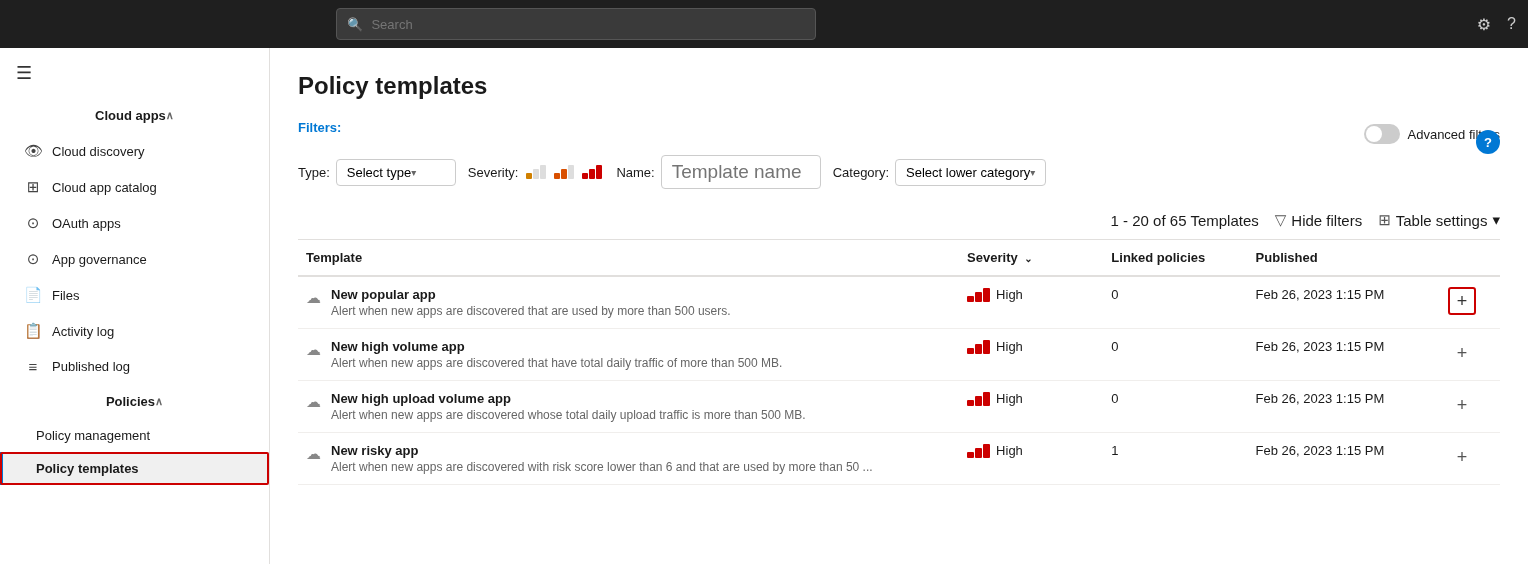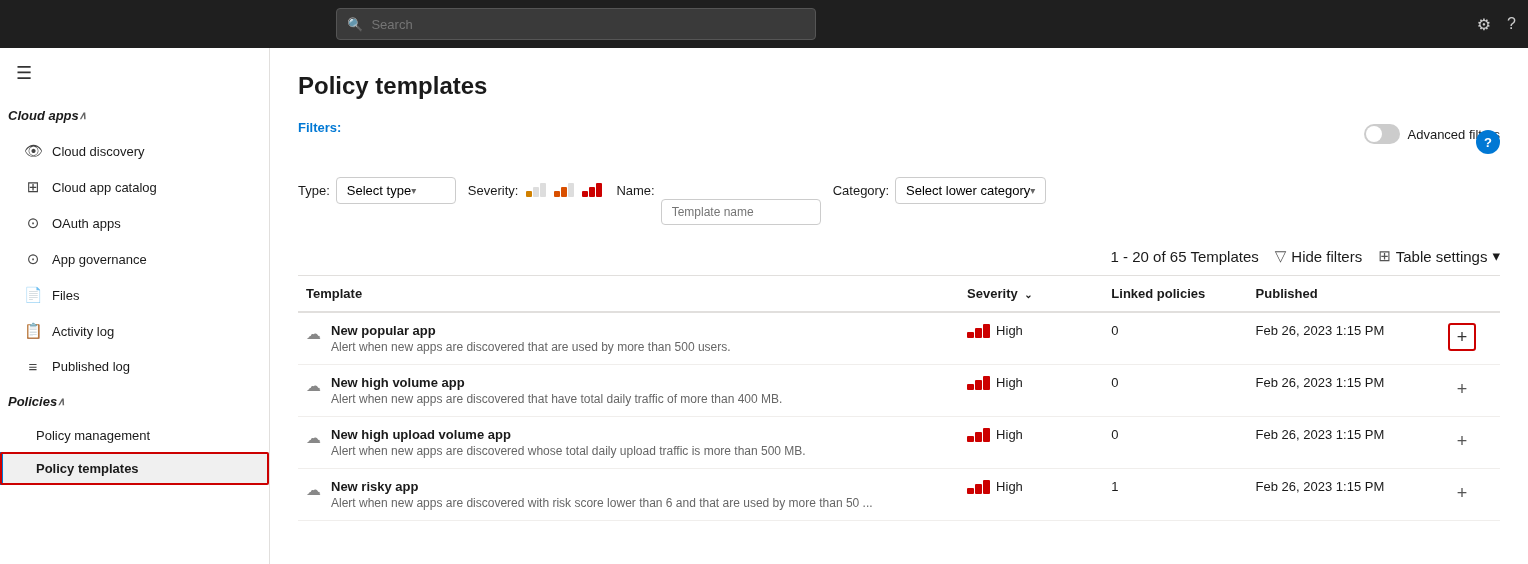--- a/index.html
+++ b/index.html
@@ -76,13 +76,12 @@
     .sidebar-group-header {
       display: flex;
       align-items: center;
-      justify-content: flex-start;
-      padding: 10px 8px;
+      justify-content: center;
+      padding: 10px 16px;
       font-size: 13px;
       font-weight: 600;
       color: #1a1a1a;
       cursor: pointer;
-      font-style: italic;
     }
     .sidebar-group-header .chevron { font-size: 11px; color: #666; }
     .sidebar-item {

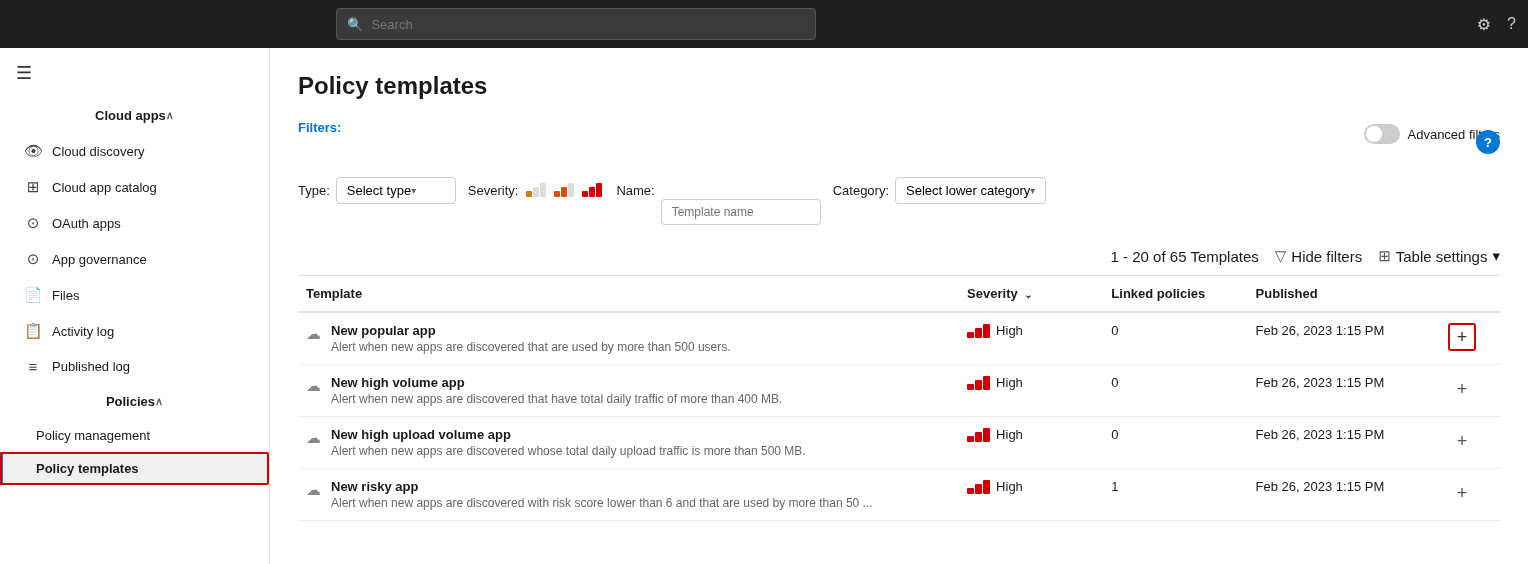--- a/index.html
+++ b/index.html
@@ -149,10 +149,9 @@
       border: 1px solid #ccc;
       border-radius: 4px;
       padding: 5px 10px;
-      font-size: 12px;
+      font-size: 19px;
       width: 160px;
       color: #888;
-      margin-top: 44px;
     }
     .toggle {
       width: 36px;

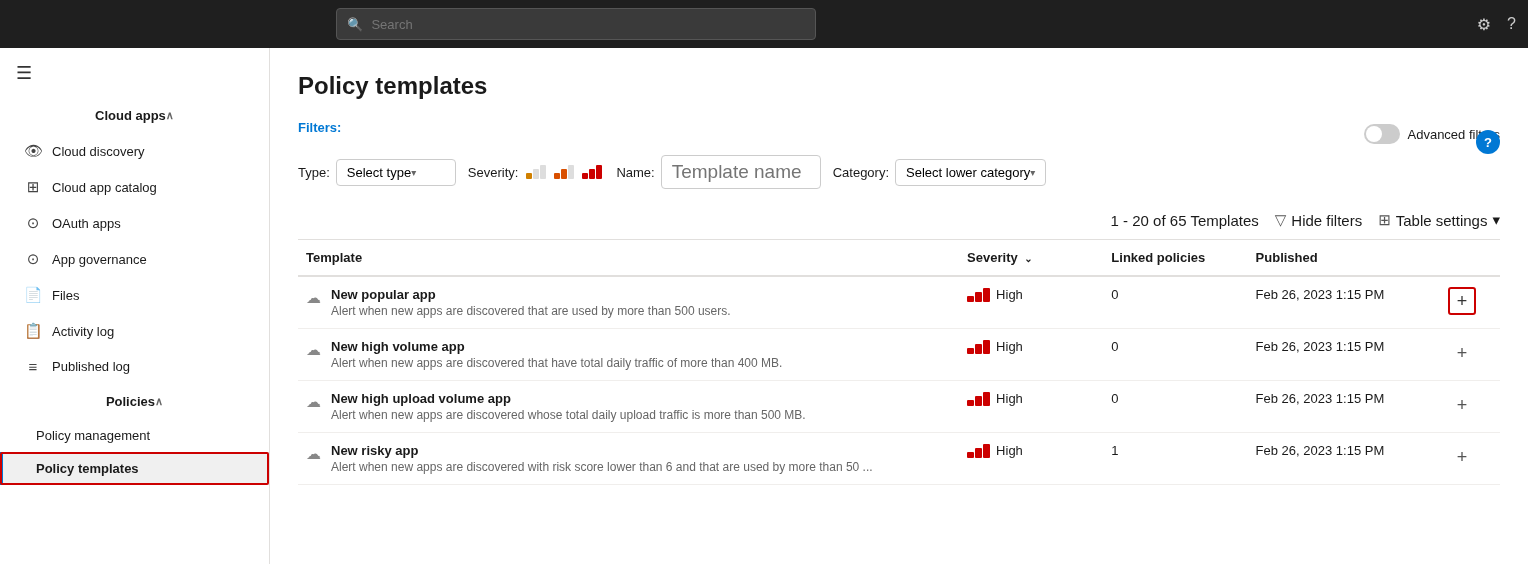--- a/index.html
+++ b/index.html
@@ -490,7 +490,7 @@
         <span class="row-icon" style="margin-top:2px;">☁</span>
         <div>
           <div class="template-name">New high volume app</div>
-          <div class="template-desc">Alert when new apps are discovered that have total daily traffic of more than 400 MB.</div>
+          <div class="template-desc">Alert when new apps are discovered that have total daily traffic of more than 500 MB.</div>
         </div>
       </div>
     </td>

